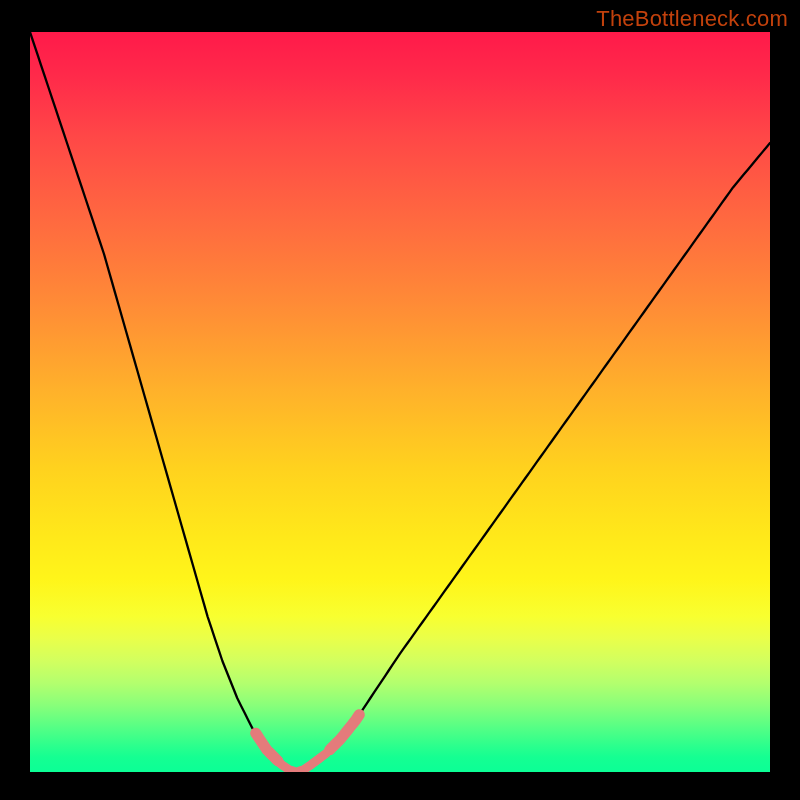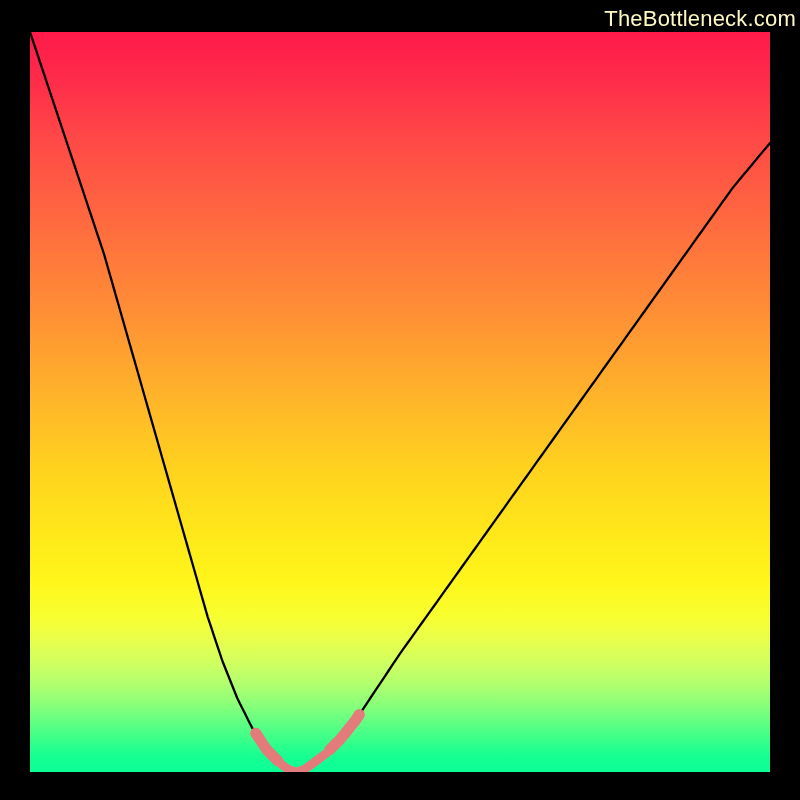--- a/index.html
+++ b/index.html
@@ -13,11 +13,11 @@
   .watermark {
     position: absolute;
     top: 6px;
-    right: 4px;
+    right: 12px;
     font-family: Arial, Helvetica, sans-serif;
     font-size: 22px;
     font-weight: 500;
-    color: #fef9c3;
+    color: #c2410c;
     letter-spacing: 0.2px;
     z-index: 10;
     user-select: none;

